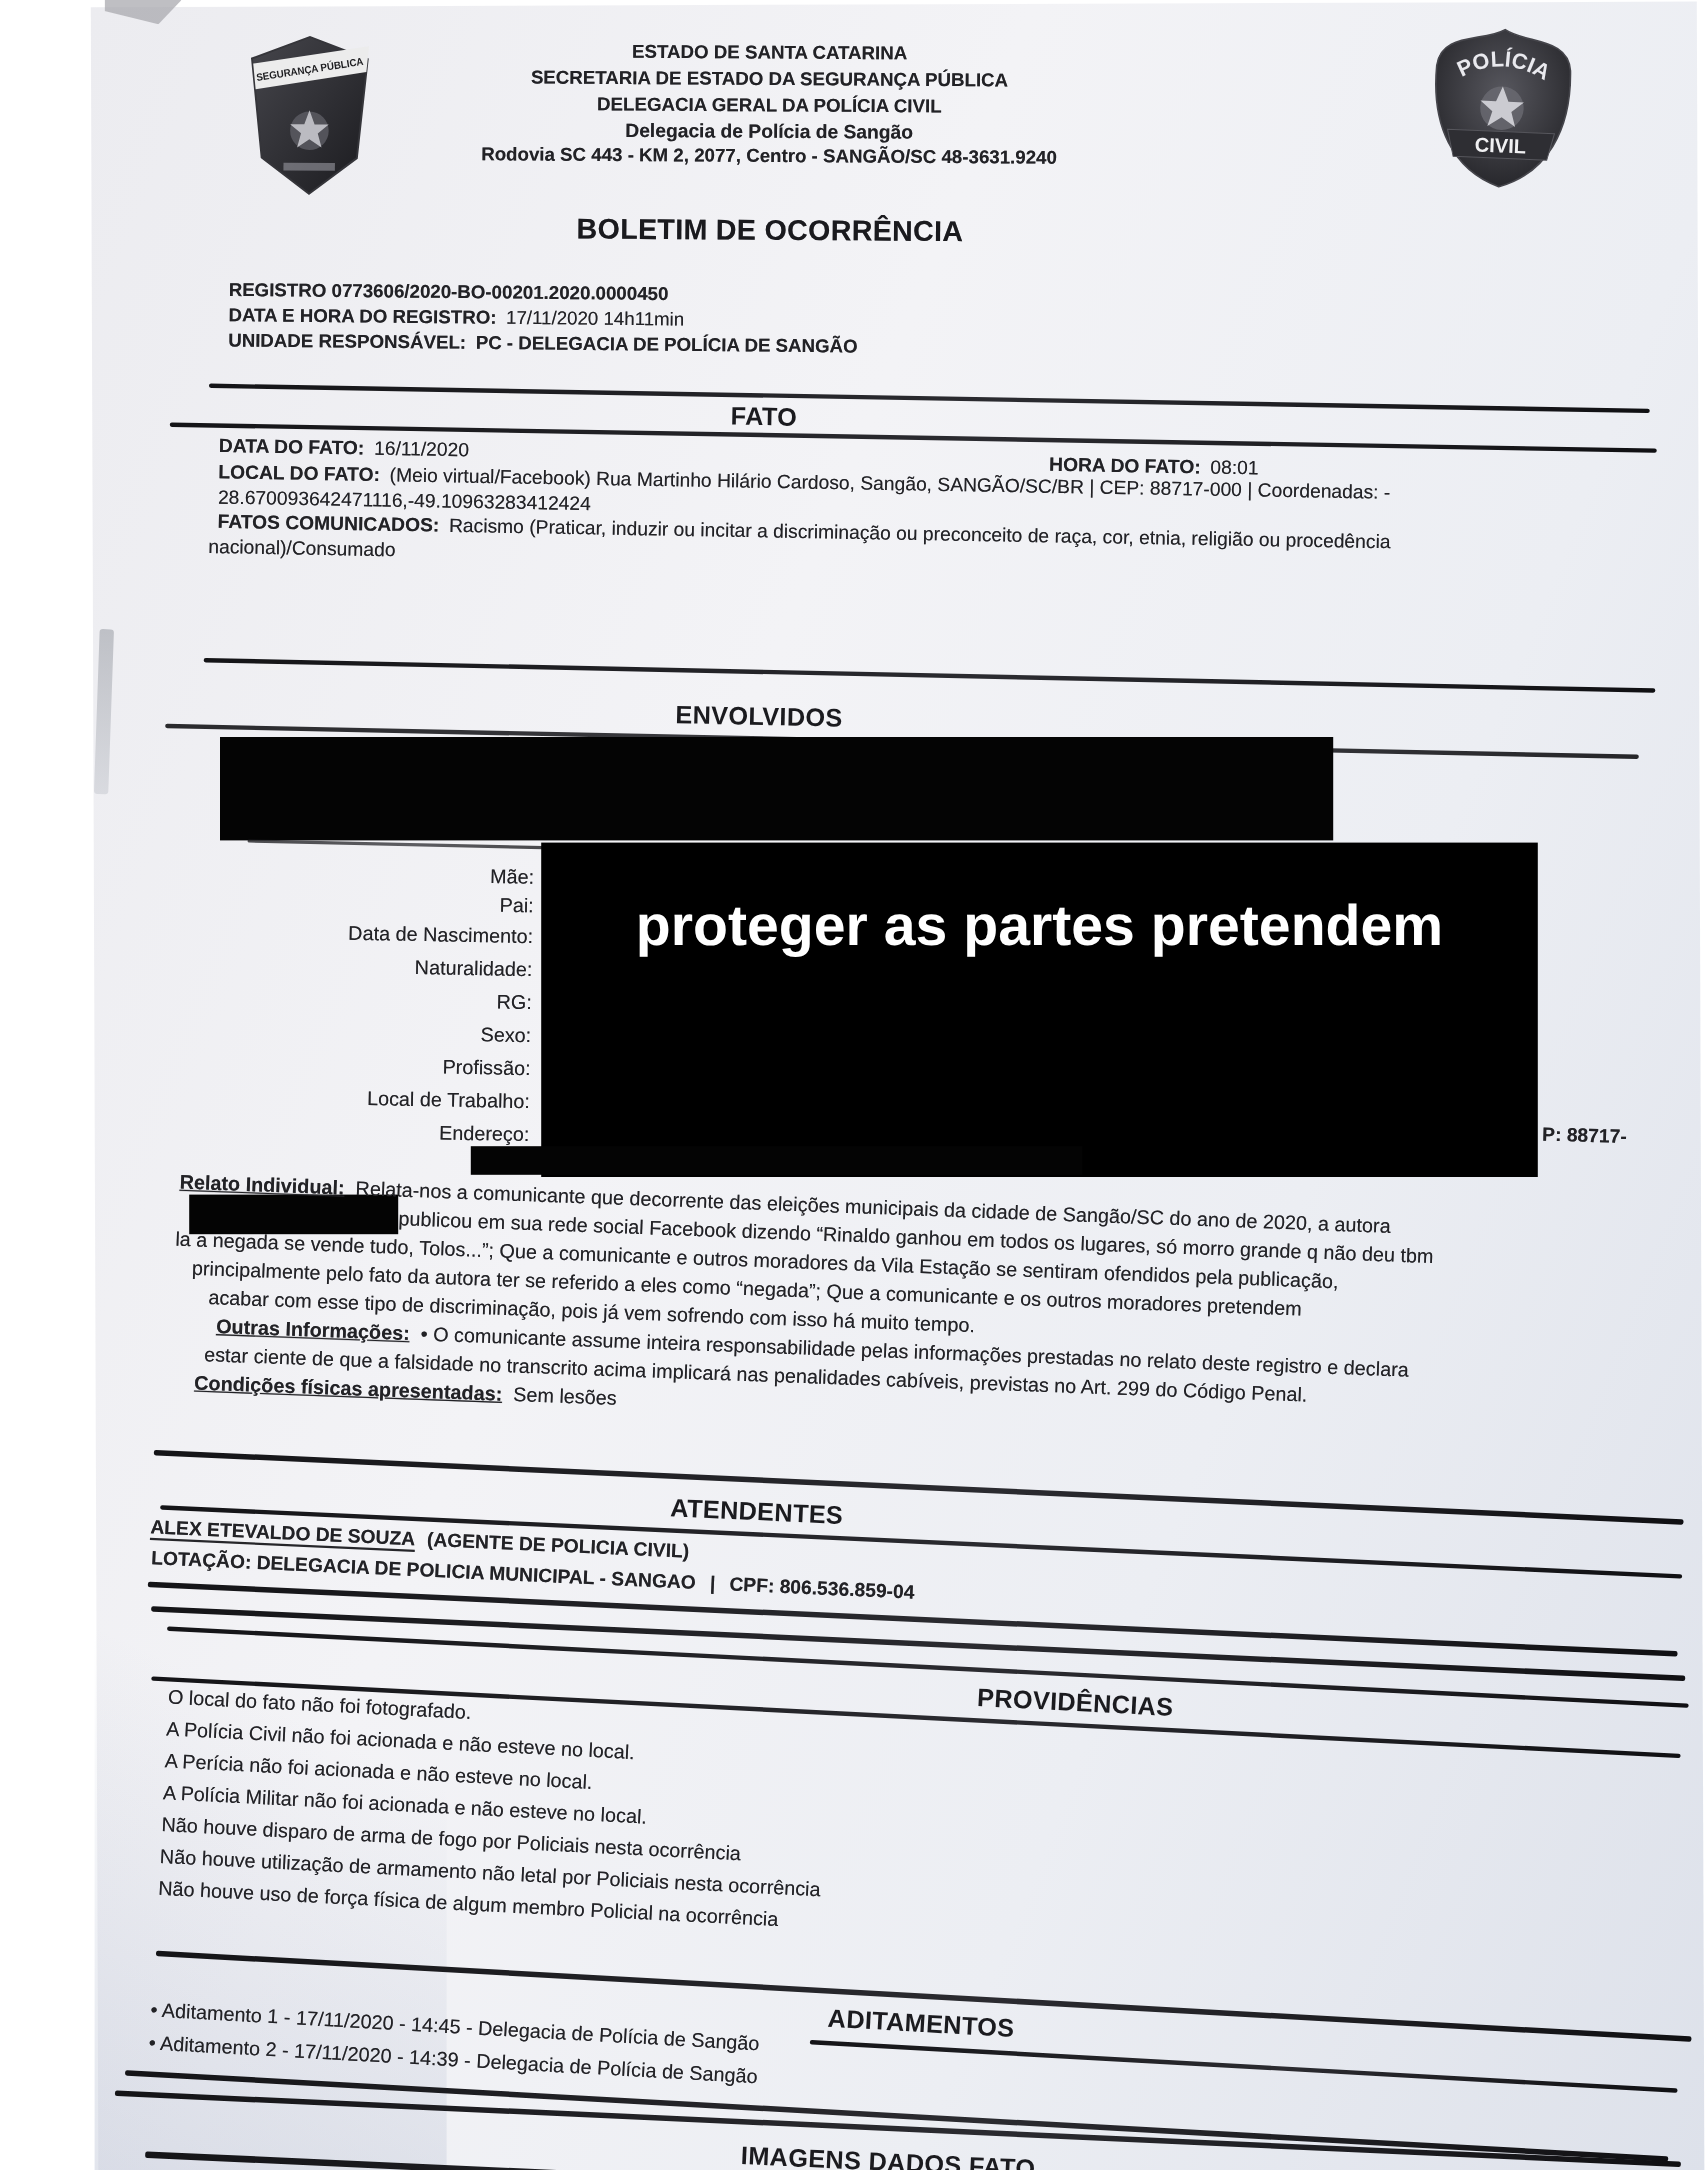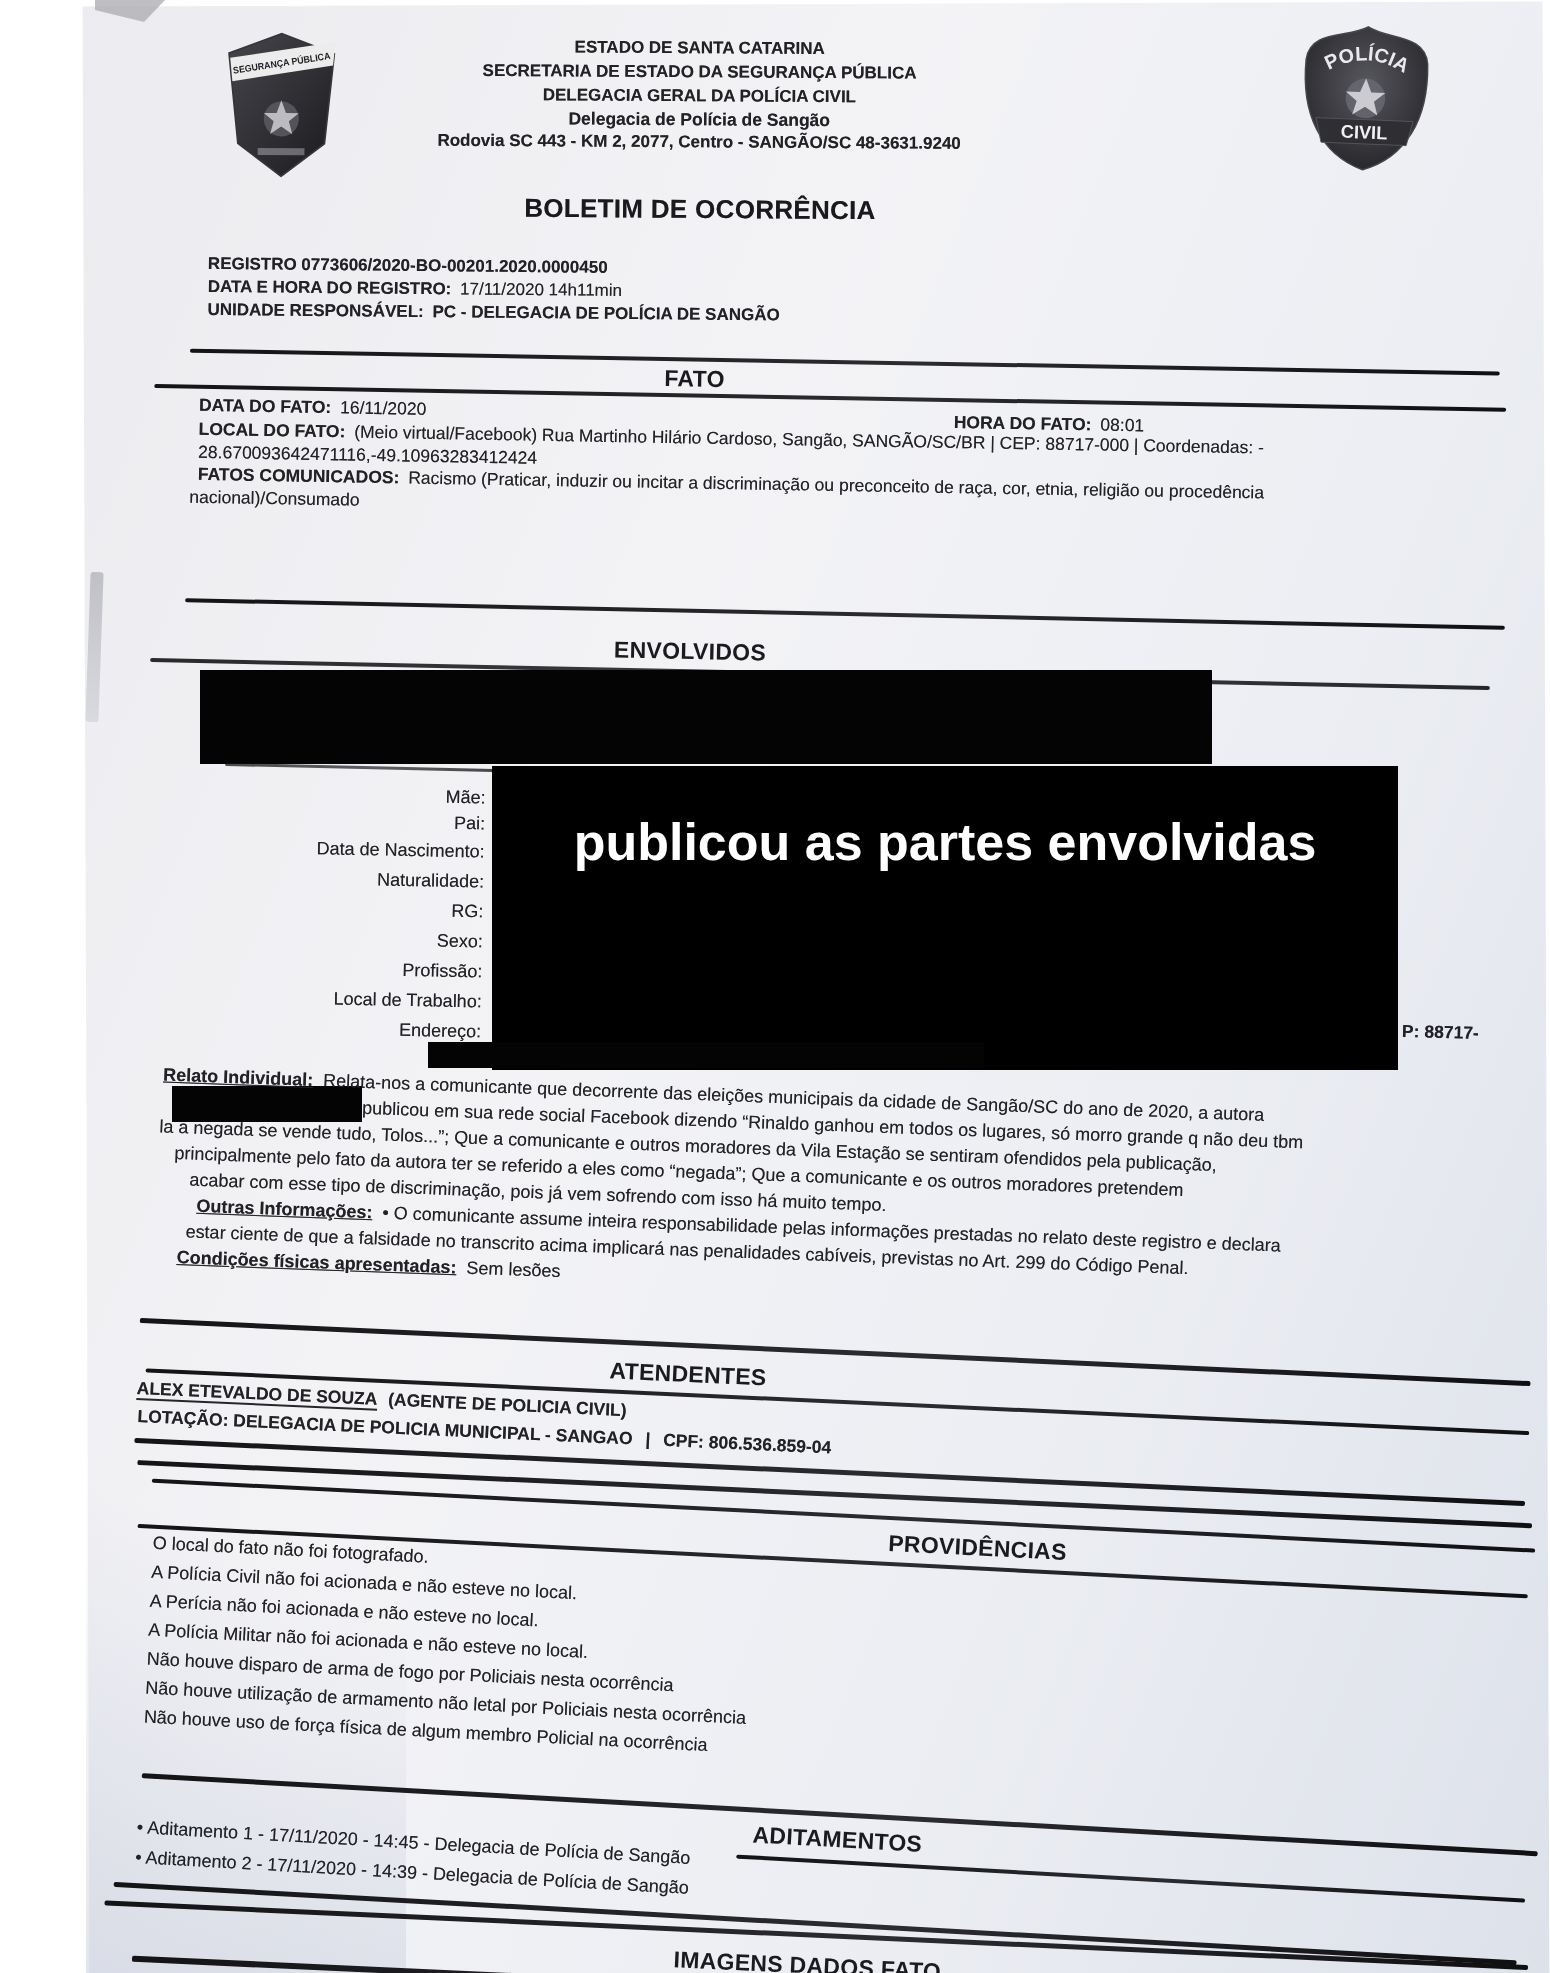--- a/index.html
+++ b/index.html
@@ -144,7 +144,7 @@
 
   <div class="protected">
     <div class="ptxt">
-      <div>publicou as partes envolvidas</div>
+      <div>proteger as partes pretendem</div>
     </div>
   </div>
   <div class="t fs175 soft" style="left:1402px;top:1022px;transform:rotate(1.5deg);font-weight:600;">P: 88717-</div>

